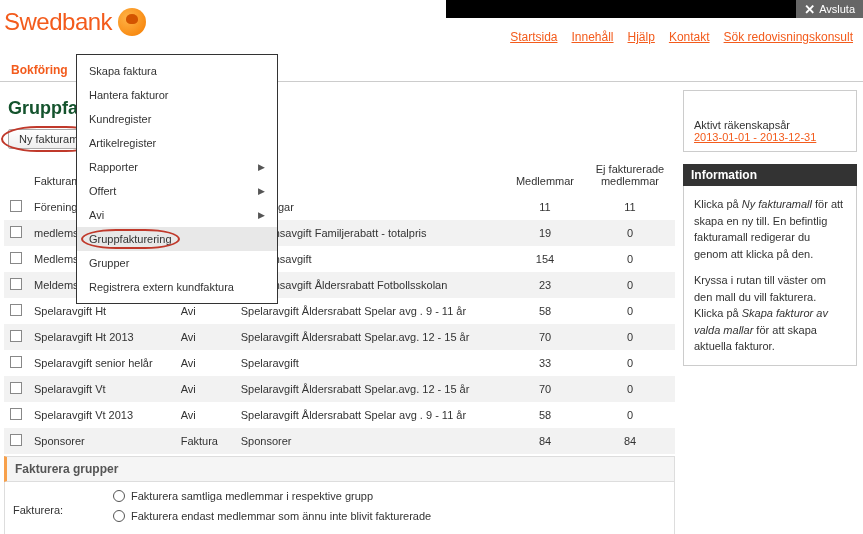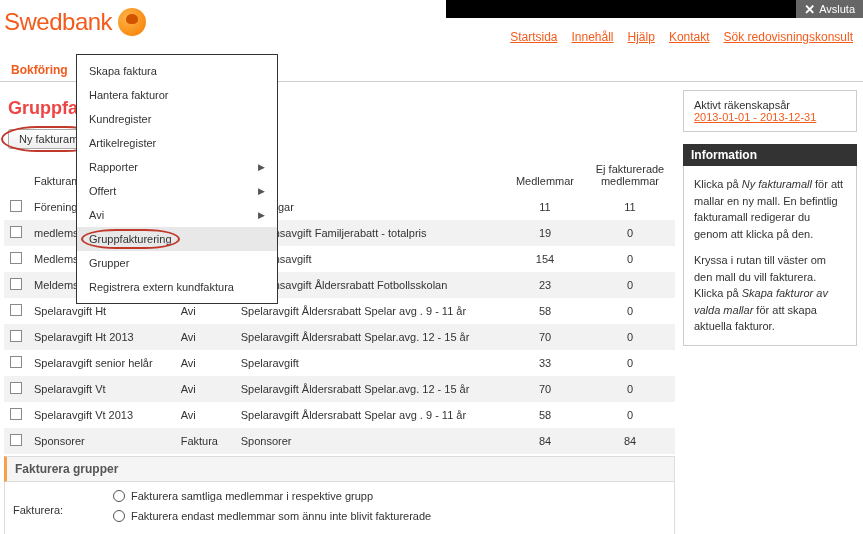--- a/index.html
+++ b/index.html
@@ -31,7 +31,7 @@
   .main { flex: 1; padding: 8px 8px 0 4px; position: relative; }
   .side { width: 180px; padding: 8px 6px 0 0; }
   
-  .page-title { font-size: 18px; color: #ef4444; margin: 8px 0 10px 4px; font-weight: bold;}
+  .page-title { font-size: 18px; color: #14532d; margin: 8px 0 10px 4px; font-weight: bold;}
   
   .toolbar { margin: 6px 0 8px 4px; }
   .toolbar-btn { display:inline-block; border: 1px solid #aaa; background: linear-gradient(#fff,#eee); padding: 3px 10px; font-size: 11px; border-radius: 2px; position: relative; cursor:pointer;}

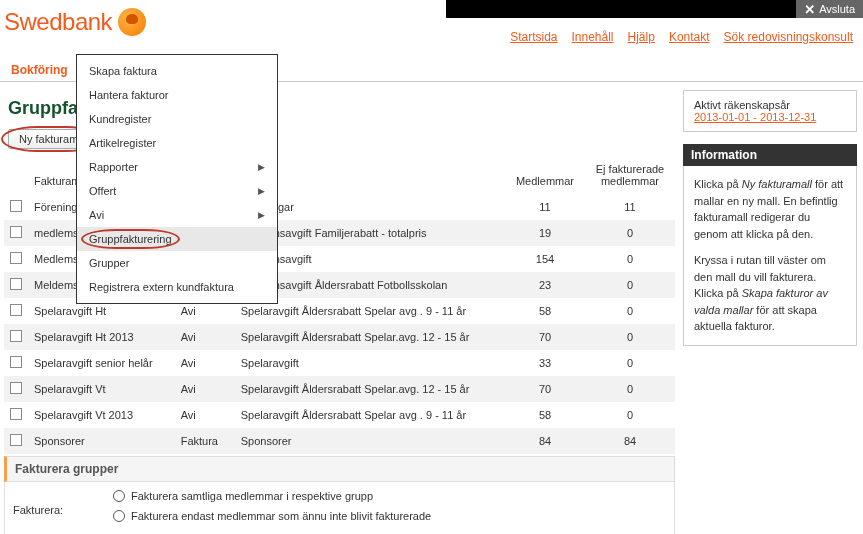--- a/index.html
+++ b/index.html
@@ -60,7 +60,7 @@
   
   
   .side-box { border: 1px solid #ccc; padding: 8px 10px; margin-bottom: 12px; font-size: 11px; }
-  .side-box .lbl { color: #333; }
+  .side-box .lbl { color: #333; margin-top: 20px; }
   .side-box a { color: #f35b1c; text-decoration: underline; }
   .side-head { background: #333; color: #fff; padding: 4px 8px; font-size: 12px; font-weight: bold; }
   .side-info { border: 1px solid #ccc; border-top:none; padding: 10px; font-size: 11px; line-height: 1.5; }

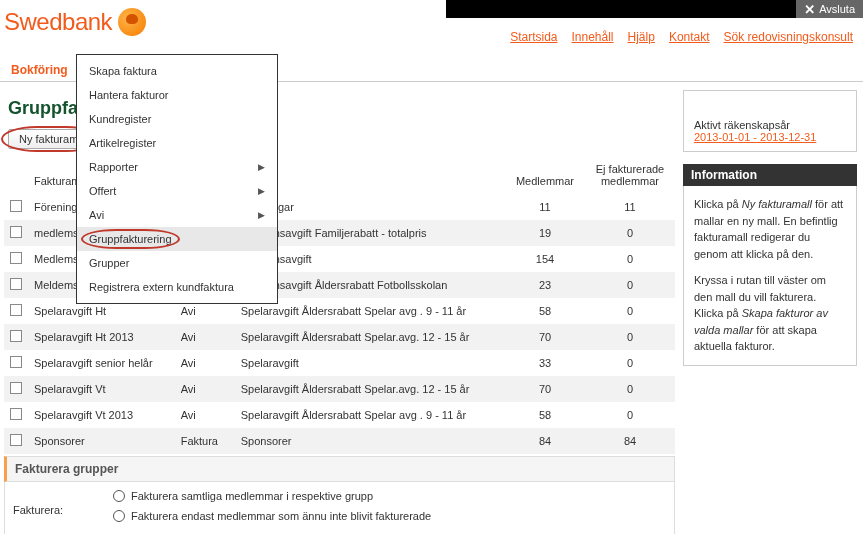--- a/index.html
+++ b/index.html
@@ -268,7 +268,7 @@
     <div class="side-head">Information</div>
     <div class="side-info">
       <p style="margin-bottom:10px">
-        <span>Klicka på </span><em>Ny fakturamall</em><span> för att mallar en ny mall. En befintlig fakturamall redigerar du genom att klicka på den.</span>
+        <span>Klicka på </span><em>Ny fakturamall</em><span> för att skapa en ny till. En befintlig fakturamall redigerar du genom att klicka på den.</span>
       </p>
       <p>
         <span>Kryssa i rutan till väster om den mall du vill fakturera. Klicka på </span><em>Skapa fakturor av valda mallar</em><span> för att skapa aktuella fakturor.</span>

